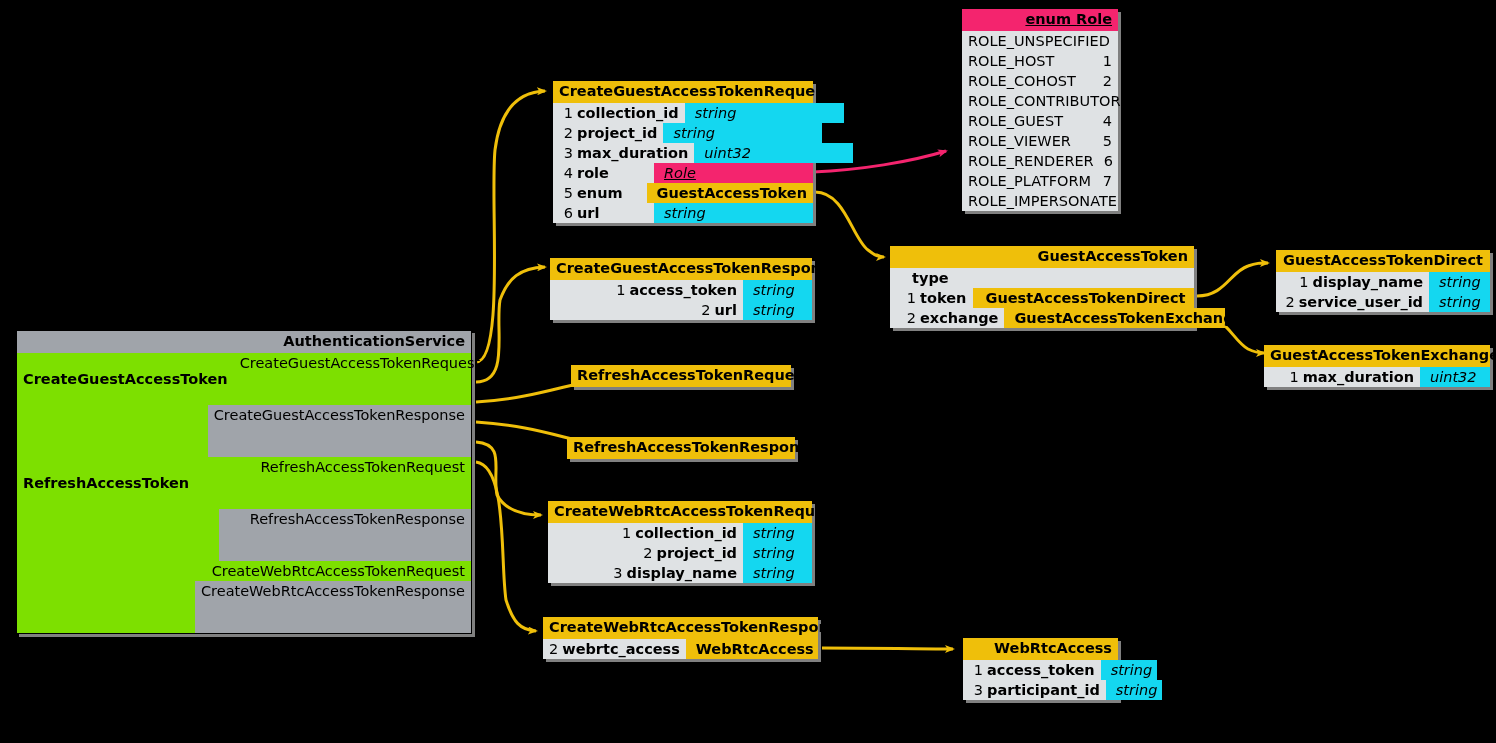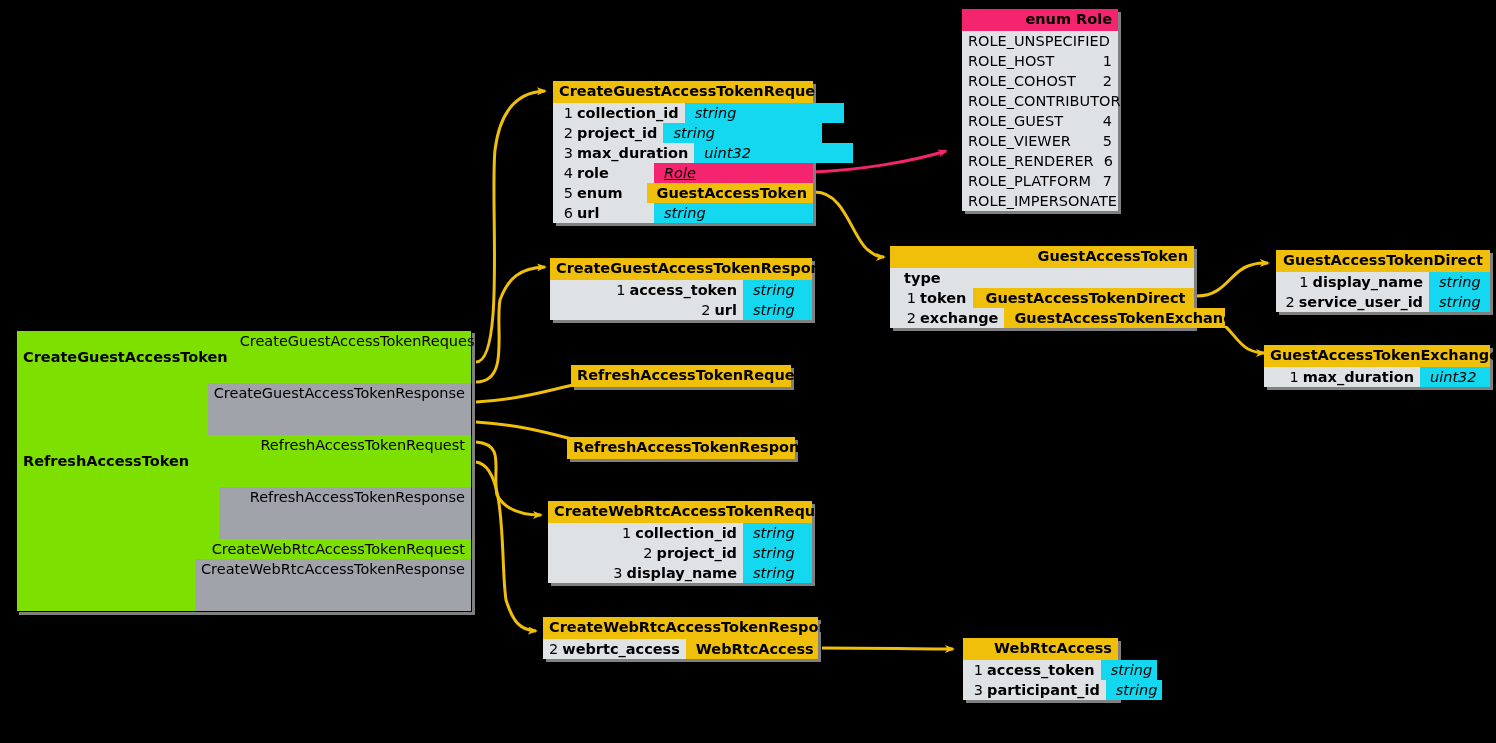--- a/index.html
+++ b/index.html
@@ -18,7 +18,7 @@
     color:#000;padding:1px 6px 2px 6px;text-align:right;white-space:nowrap;
     background:#EFBF0A;
   }
-  .node .title.enum{background:#F4246E;}
+  .node .title.enum{background:#F4246E;text-decoration:underline;}
   .node .title.svc{background:#A0A4AA;}
   .node .body{background:#DFE2E4;}
 

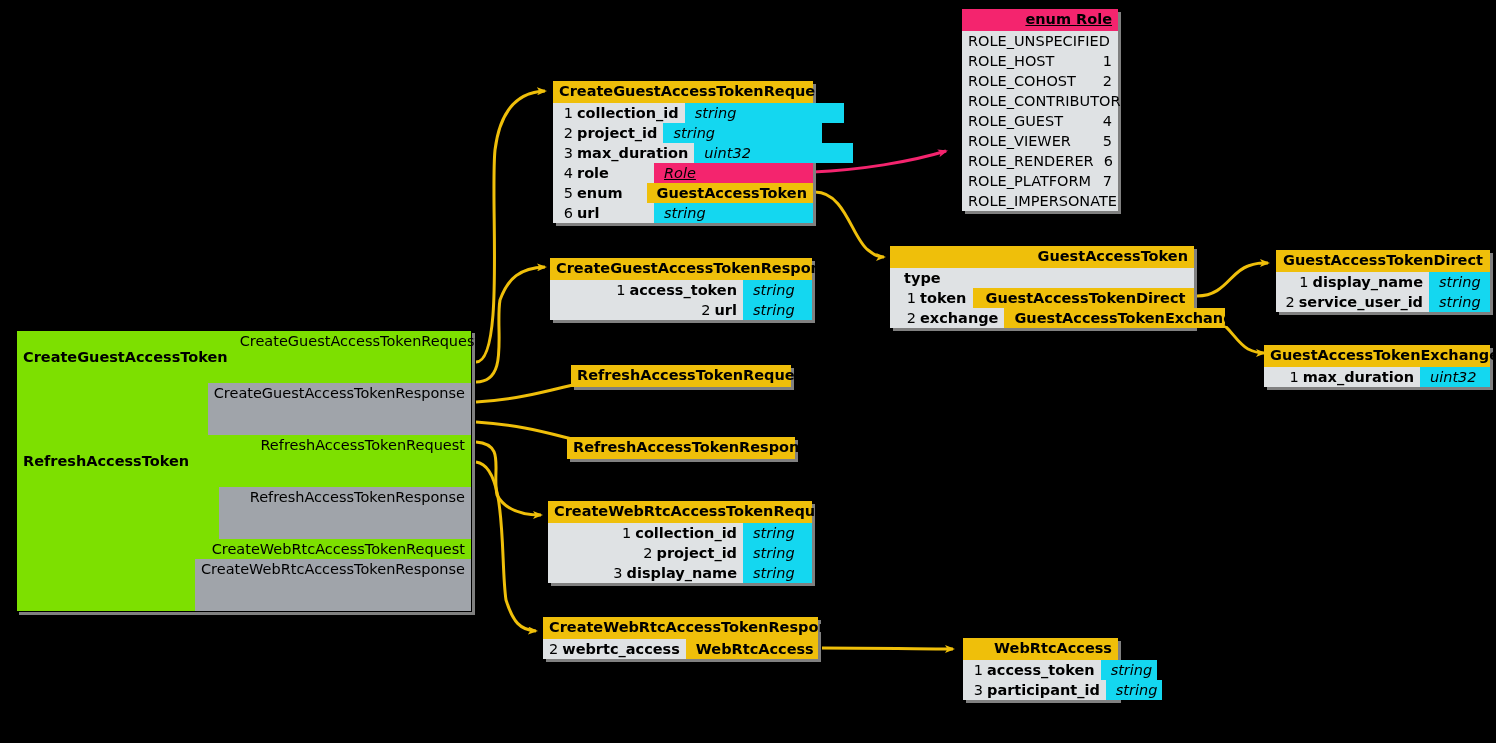--- a/index.html
+++ b/index.html
@@ -245,7 +245,7 @@
     <div class="title">GuestAccessToken</div>
     <div class="body">
       <div class="row left">
-        <span class="nm" style="padding-left:14px;">type</span>
+        <span class="nm" style="padding-left:22px;">type</span>
       </div>
       <div class="row left">
         <span class="num" style="padding-left:12px;">1</span>

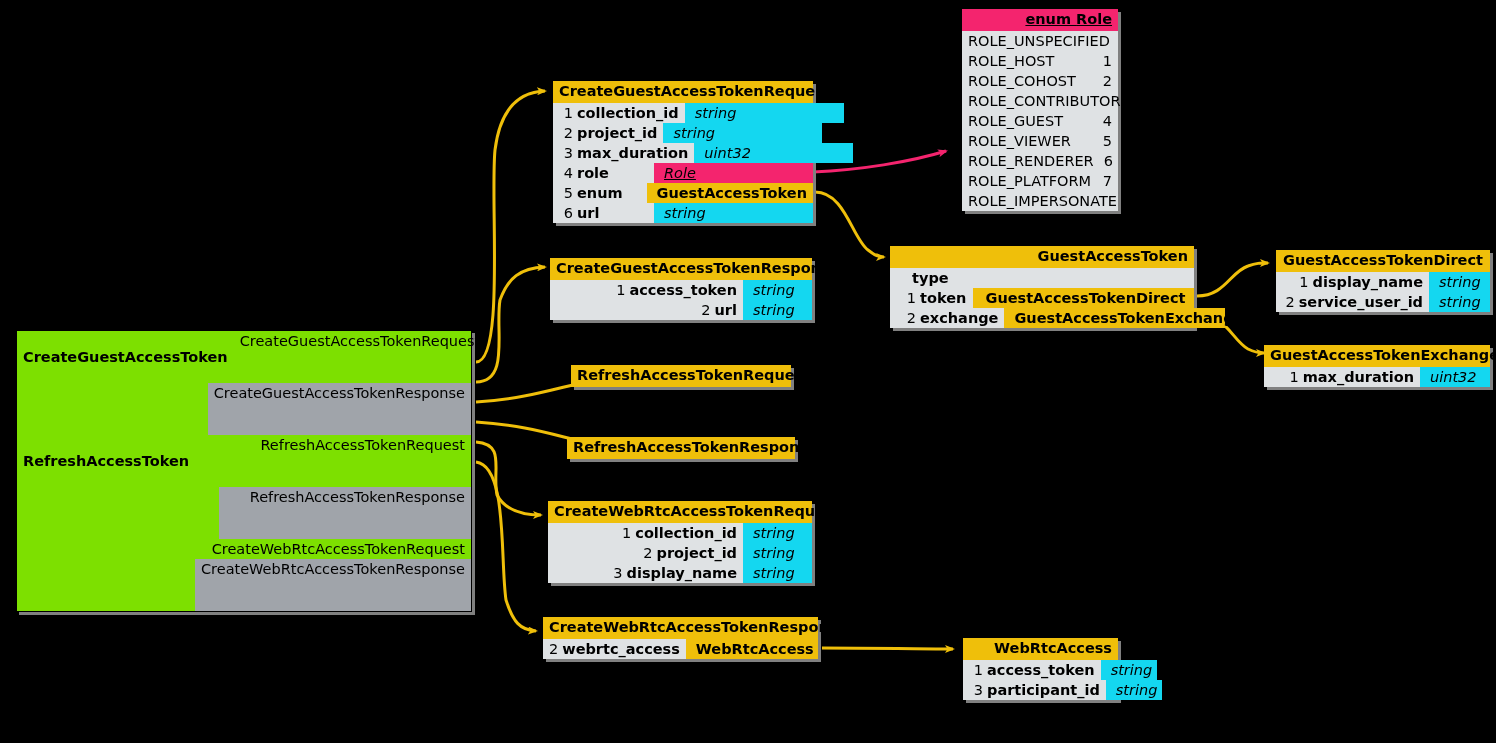--- a/index.html
+++ b/index.html
@@ -310,6 +310,7 @@
   </div>
 
   <div class="node" style="left:16px;top:330px;width:456px;border:1px solid #000;">
+    <div class="title svc">AuthenticationService</div>
     <div style="background:#7DE000;">
       <div class="svcrow req">
         <span class="mname">CreateGuestAccessToken</span>

